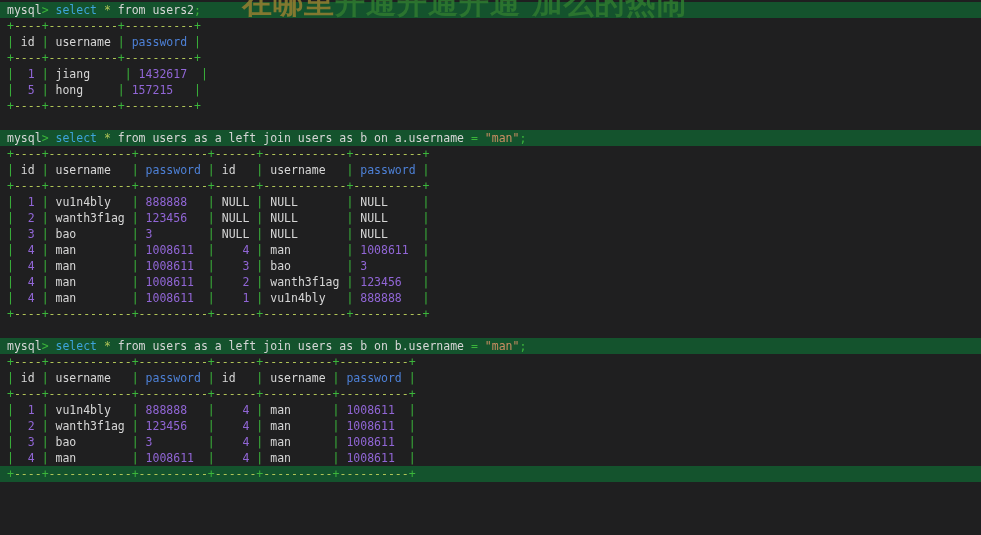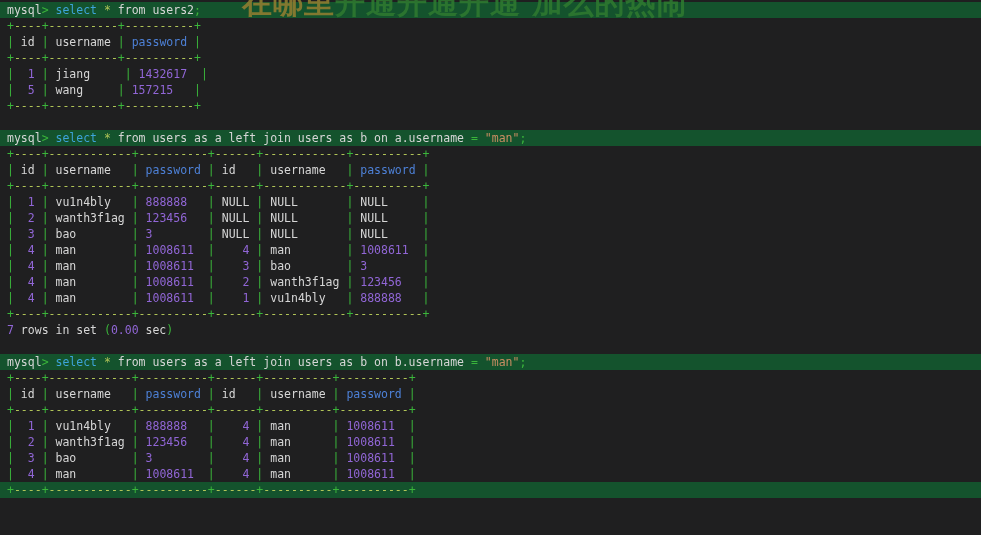--- a/index.html
+++ b/index.html
@@ -41,7 +41,7 @@
     <div class="line"><span class="tk-g">|</span><span class="tk-w"> id </span><span class="tk-g">|</span><span class="tk-w"> username </span><span class="tk-g">|</span><span class="tk-b"> password </span><span class="tk-g">|</span></div>
     <div class="line"><span class="tk-g">+</span><span class="tk-y">----</span><span class="tk-g">+</span><span class="tk-y">----------</span><span class="tk-g">+</span><span class="tk-y">----------</span><span class="tk-g">+</span></div>
     <div class="line"><span class="tk-g">|</span><span class="tk-p">  1 </span><span class="tk-g">|</span><span class="tk-w"> jiang     </span><span class="tk-g">|</span><span class="tk-p"> 1432617  </span><span class="tk-g">|</span></div>
-    <div class="line"><span class="tk-g">|</span><span class="tk-p">  5 </span><span class="tk-g">|</span><span class="tk-w"> wang     </span><span class="tk-g">|</span><span class="tk-p"> 157215   </span><span class="tk-g">|</span></div>
+    <div class="line"><span class="tk-g">|</span><span class="tk-p">  5 </span><span class="tk-g">|</span><span class="tk-w"> hong     </span><span class="tk-g">|</span><span class="tk-p"> 157215   </span><span class="tk-g">|</span></div>
     <div class="line"><span class="tk-g">+</span><span class="tk-y">----</span><span class="tk-g">+</span><span class="tk-y">----------</span><span class="tk-g">+</span><span class="tk-y">----------</span><span class="tk-g">+</span></div>
     <div class="line"></div>
     <div class="line hl"><span class="tk-w">mysql</span><span class="tk-g">&gt;</span><span class="tk-c"> select</span><span class="tk-y"> *</span><span class="tk-w"> from users as a left join users as b on a.username</span><span class="tk-g"> =</span><span class="tk-o"> "man"</span><span class="tk-g">;</span></div>

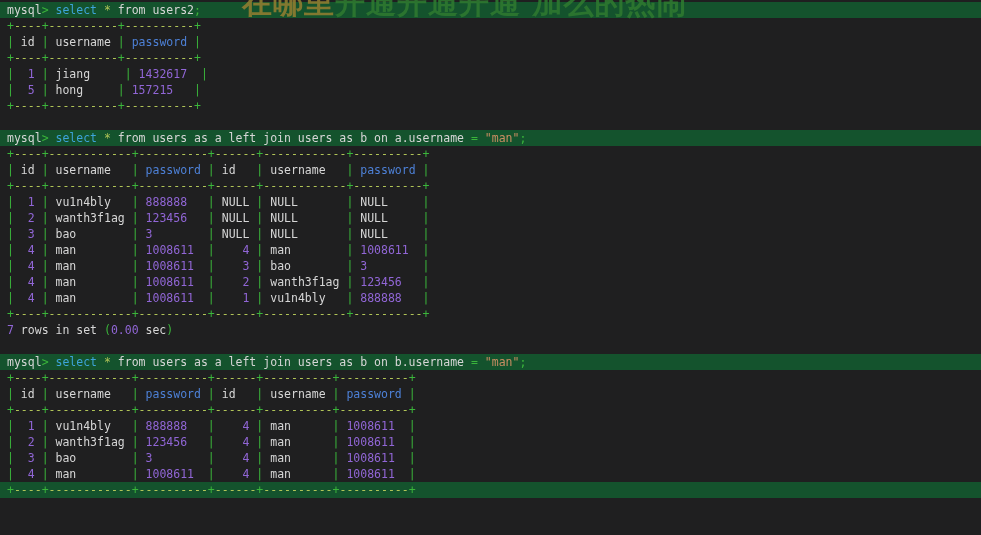--- a/index.html
+++ b/index.html
@@ -56,7 +56,6 @@
     <div class="line"><span class="tk-g">|</span><span class="tk-p">  4 </span><span class="tk-g">|</span><span class="tk-w"> man        </span><span class="tk-g">|</span><span class="tk-p"> 1008611  </span><span class="tk-g">|</span><span class="tk-p">    2 </span><span class="tk-g">|</span><span class="tk-w"> wanth3f1ag </span><span class="tk-g">|</span><span class="tk-p"> 123456   </span><span class="tk-g">|</span></div>
     <div class="line"><span class="tk-g">|</span><span class="tk-p">  4 </span><span class="tk-g">|</span><span class="tk-w"> man        </span><span class="tk-g">|</span><span class="tk-p"> 1008611  </span><span class="tk-g">|</span><span class="tk-p">    1 </span><span class="tk-g">|</span><span class="tk-w"> vu1n4bly   </span><span class="tk-g">|</span><span class="tk-p"> 888888   </span><span class="tk-g">|</span></div>
     <div class="line"><span class="tk-g">+</span><span class="tk-y">----</span><span class="tk-g">+</span><span class="tk-y">------------</span><span class="tk-g">+</span><span class="tk-y">----------</span><span class="tk-g">+</span><span class="tk-y">------</span><span class="tk-g">+</span><span class="tk-y">------------</span><span class="tk-g">+</span><span class="tk-y">----------</span><span class="tk-g">+</span></div>
-    <div class="line"><span class="tk-p">7</span><span class="tk-w"> rows in set </span><span class="tk-g">(</span><span class="tk-p">0.00</span><span class="tk-w"> sec</span><span class="tk-g">)</span></div>
     <div class="line"></div>
     <div class="line hl"><span class="tk-w">mysql</span><span class="tk-g">&gt;</span><span class="tk-c"> select</span><span class="tk-y"> *</span><span class="tk-w"> from users as a left join users as b on b.username</span><span class="tk-g"> =</span><span class="tk-o"> "man"</span><span class="tk-g">;</span></div>
     <div class="line"><span class="tk-g">+</span><span class="tk-y">----</span><span class="tk-g">+</span><span class="tk-y">------------</span><span class="tk-g">+</span><span class="tk-y">----------</span><span class="tk-g">+</span><span class="tk-y">------</span><span class="tk-g">+</span><span class="tk-y">----------</span><span class="tk-g">+</span><span class="tk-y">----------</span><span class="tk-g">+</span></div>

